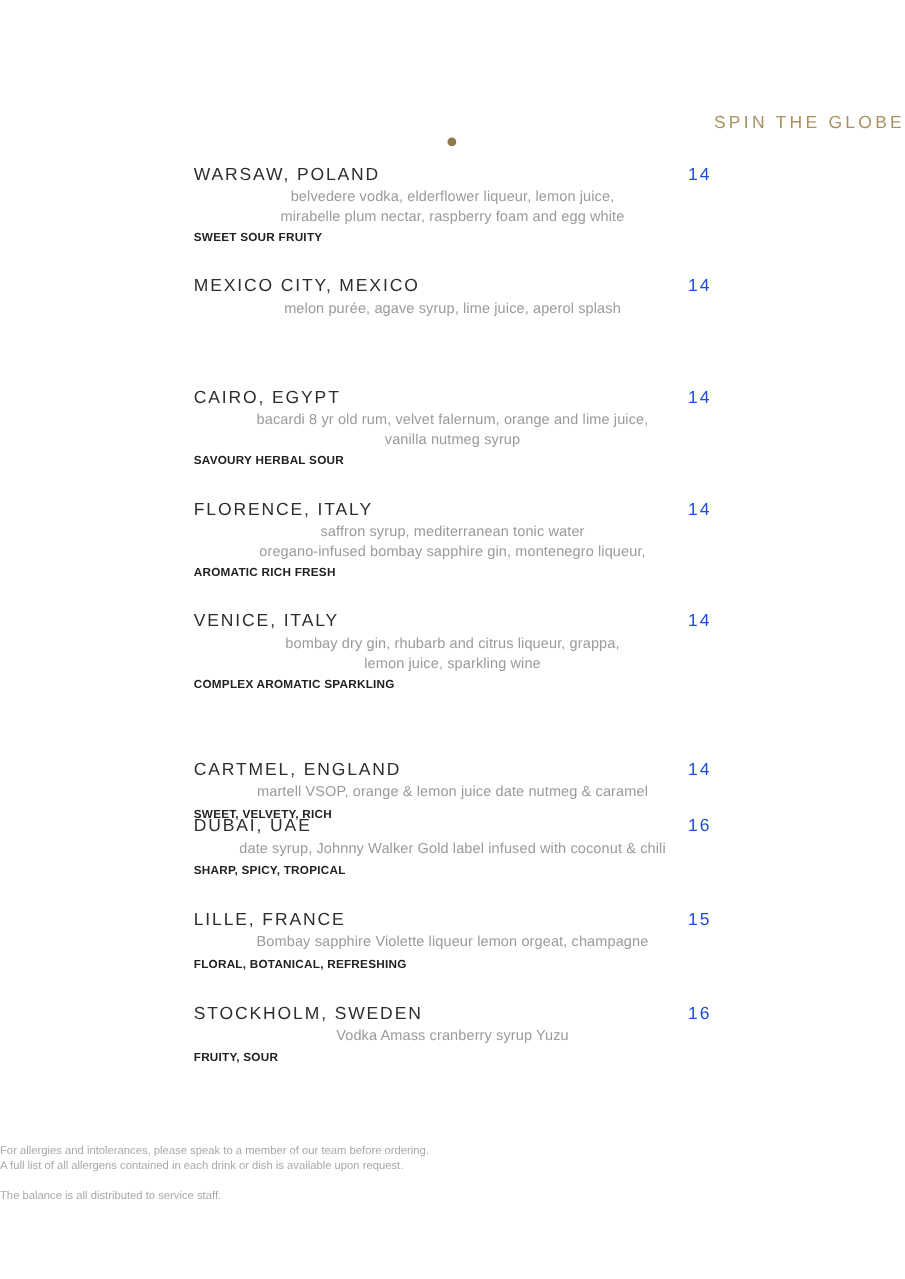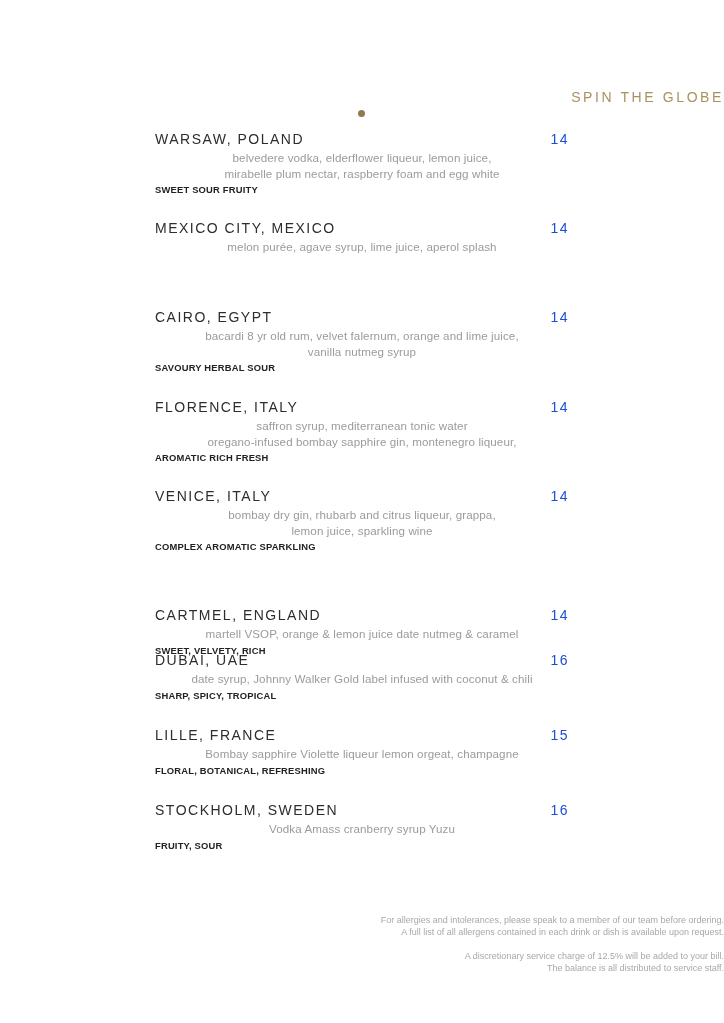--- a/index.html
+++ b/index.html
@@ -78,7 +78,7 @@
       position: absolute;
       left: 0;
       width: 724px;
-      text-align: right;
+      text-align: left;
       font-size: 9px;
       line-height: 12px;
       color: #a8a8a8;

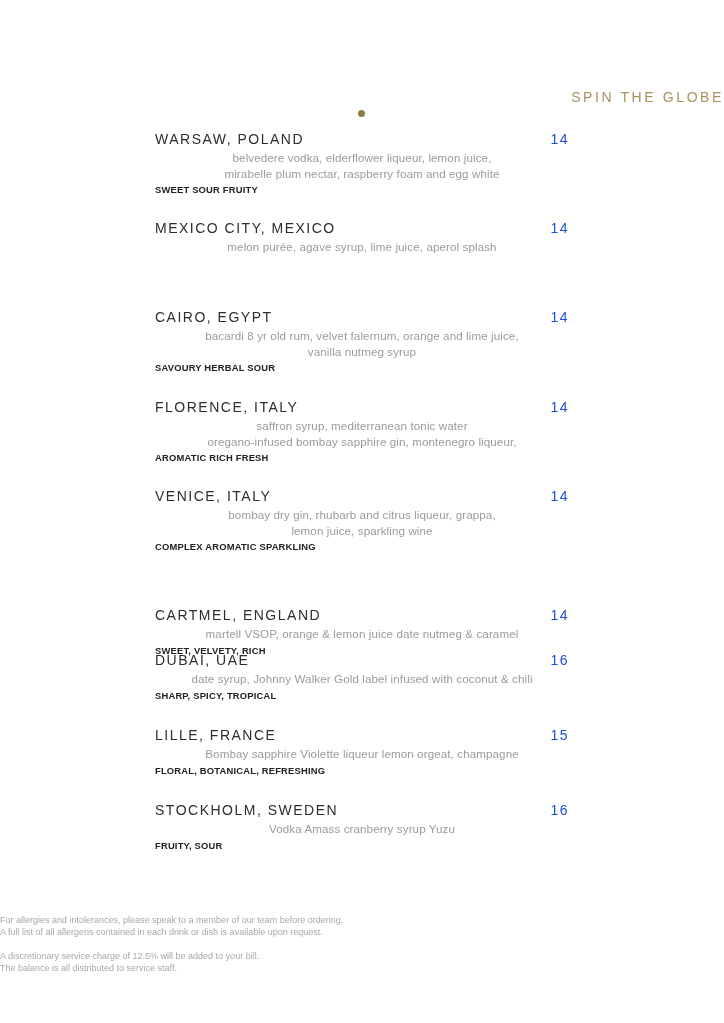--- a/index.html
+++ b/index.html
@@ -201,7 +201,6 @@
 </div>
 
 <div class="footer footer-service">
-  <p>A discretionary service charge of 12.5% will be added to your bill.</p>
   <p>The balance is all distributed to service staff.</p>
 </div>
 

